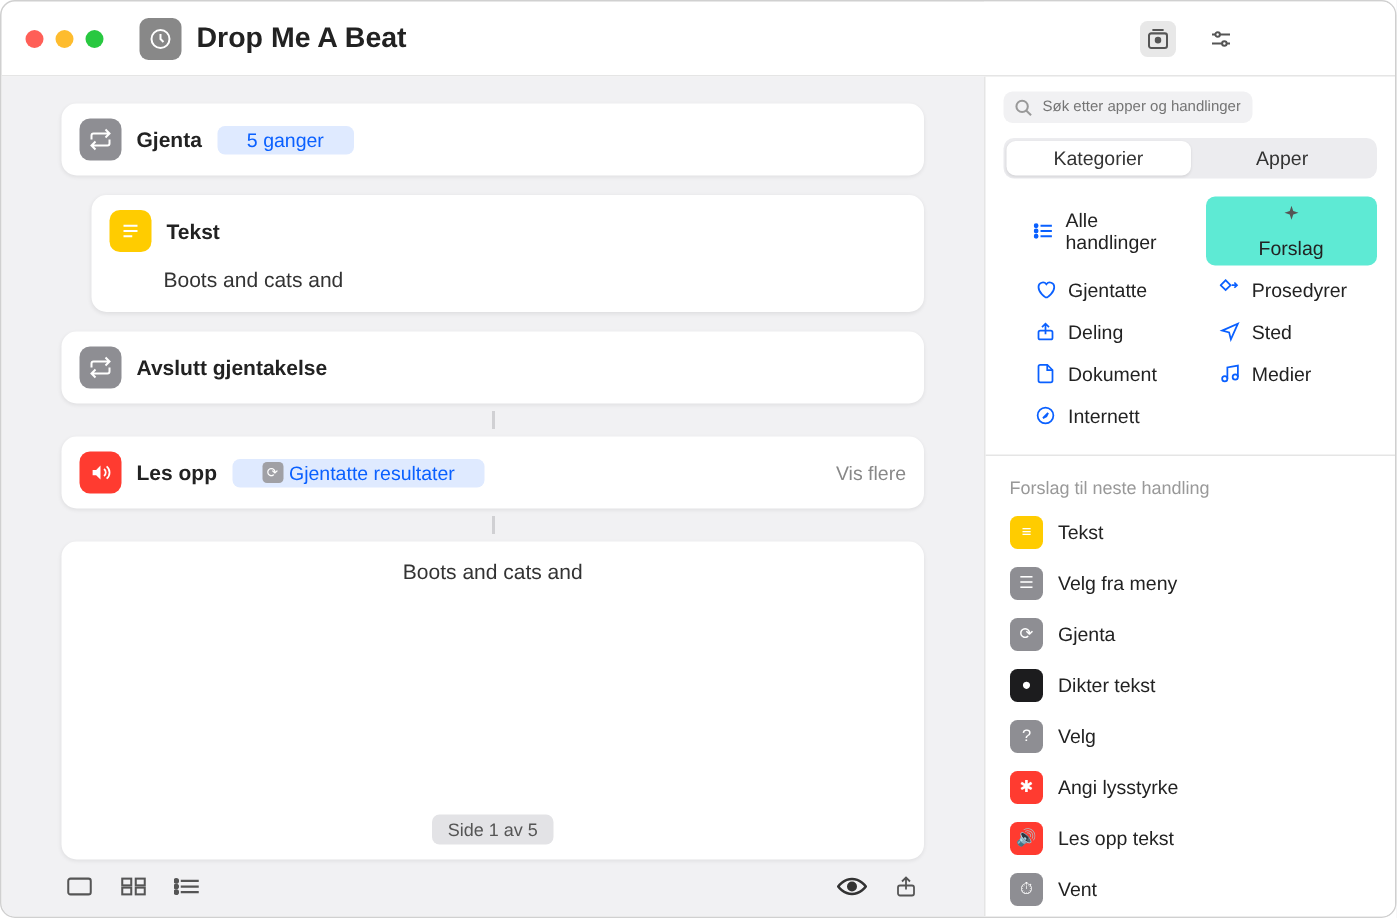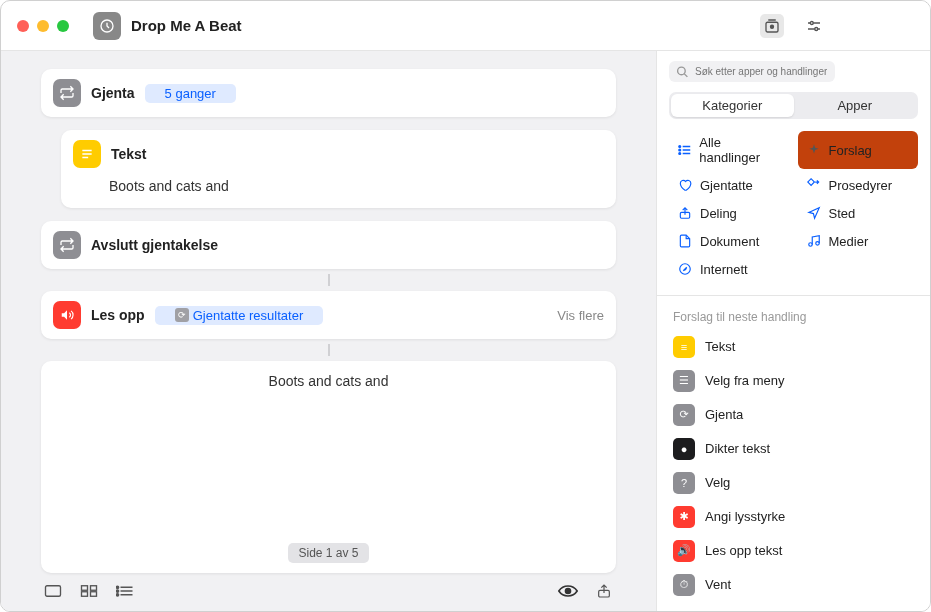--- a/index.html
+++ b/index.html
@@ -11,7 +11,7 @@
 .tl.yellow { background: #febc2e; }
 .tl.green { background: #28c840; }
 .app-icon { width: 28px; height: 28px; border-radius: 6px; background: #888; margin-right: 10px; display: flex; align-items: center; justify-content: center; color: #fff; font-size: 14px; }
-.title { font-weight: 600; font-size: 15px; color: #222; flex: 1; }
+.title { font-weight: 600; font-size: 19px; color: #222; flex: 1; }
 .tb-actions { display: flex; gap: 20px; align-items: center; margin-right: 18px; }
 .tb-icon { width: 22px; height: 22px; display: flex; align-items: center; justify-content: center; color: #555; cursor: pointer; }
 .main-wrap { display: flex; height: calc(100% - 50px); }

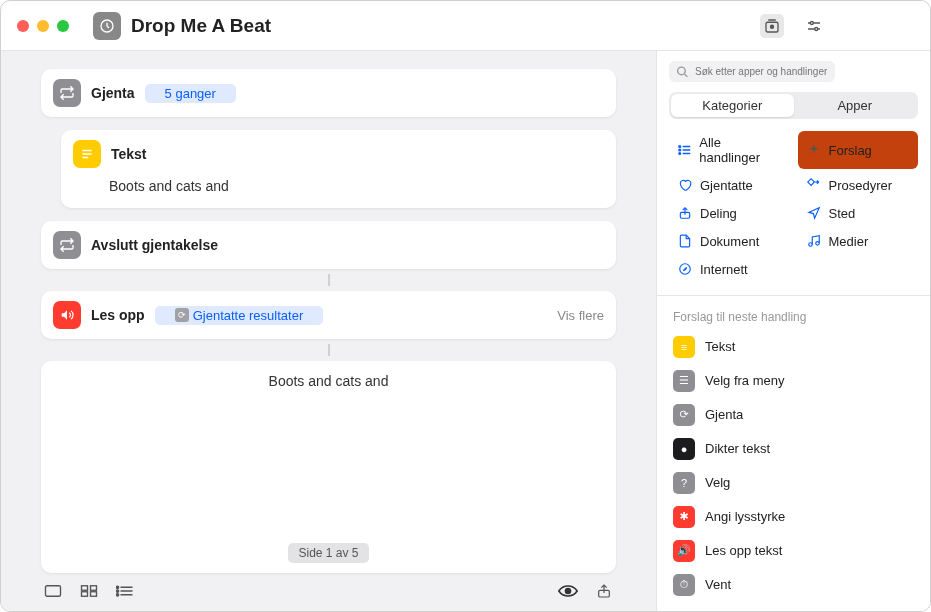--- a/index.html
+++ b/index.html
@@ -46,7 +46,7 @@
 .seg-control { display: flex; margin: 0 12px 12px 12px; background: #ececef; border-radius: 7px; padding: 2px; }
 .seg { flex: 1; text-align: center; padding: 4px 0; font-size: 13px; border-radius: 6px; cursor: pointer; color: #333; }
 .seg.active { background: #fff; box-shadow: 0 1px 2px rgba(0,0,0,0.1); font-weight: 500; }
-.cat-grid { display: grid; grid-template-columns: 1fr 1fr; gap: 4px 8px; padding: 0 12px 14px 12px; }
+.cat-grid { display: grid; grid-template-columns: 1fr 1fr; gap: 4px 8px; padding: 0 12px 14px 24px; }
 .cat-item { display: flex; align-items: center; gap: 7px; font-size: 13px; color: #222; padding: 4px 8px; border-radius: 6px; cursor: pointer; }
 .cat-item.selected { background: #c2410c; }
 .cat-ico { width: 16px; height: 16px; display: flex; align-items: center; justify-content: center; font-size: 13px; }

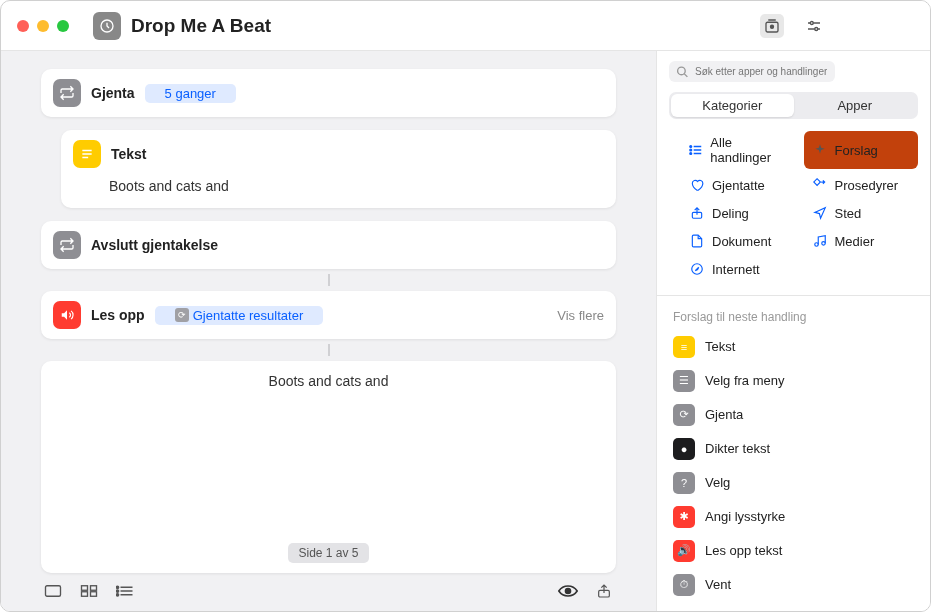--- a/index.html
+++ b/index.html
@@ -48,7 +48,7 @@
 .seg.active { background: #fff; box-shadow: 0 1px 2px rgba(0,0,0,0.1); font-weight: 500; }
 .cat-grid { display: grid; grid-template-columns: 1fr 1fr; gap: 4px 8px; padding: 0 12px 14px 24px; }
 .cat-item { display: flex; align-items: center; gap: 7px; font-size: 13px; color: #222; padding: 4px 8px; border-radius: 6px; cursor: pointer; }
-.cat-item.selected { background: #c2410c; }
+.cat-item.selected { background: #5eead4; flex-direction: column; }
 .cat-ico { width: 16px; height: 16px; display: flex; align-items: center; justify-content: center; font-size: 13px; }
 .sugg-header { font-size: 12px; color: #999; padding: 6px 16px; }
 .sugg-list { display: flex; flex-direction: column; padding: 0 10px; overflow-y: auto; }

